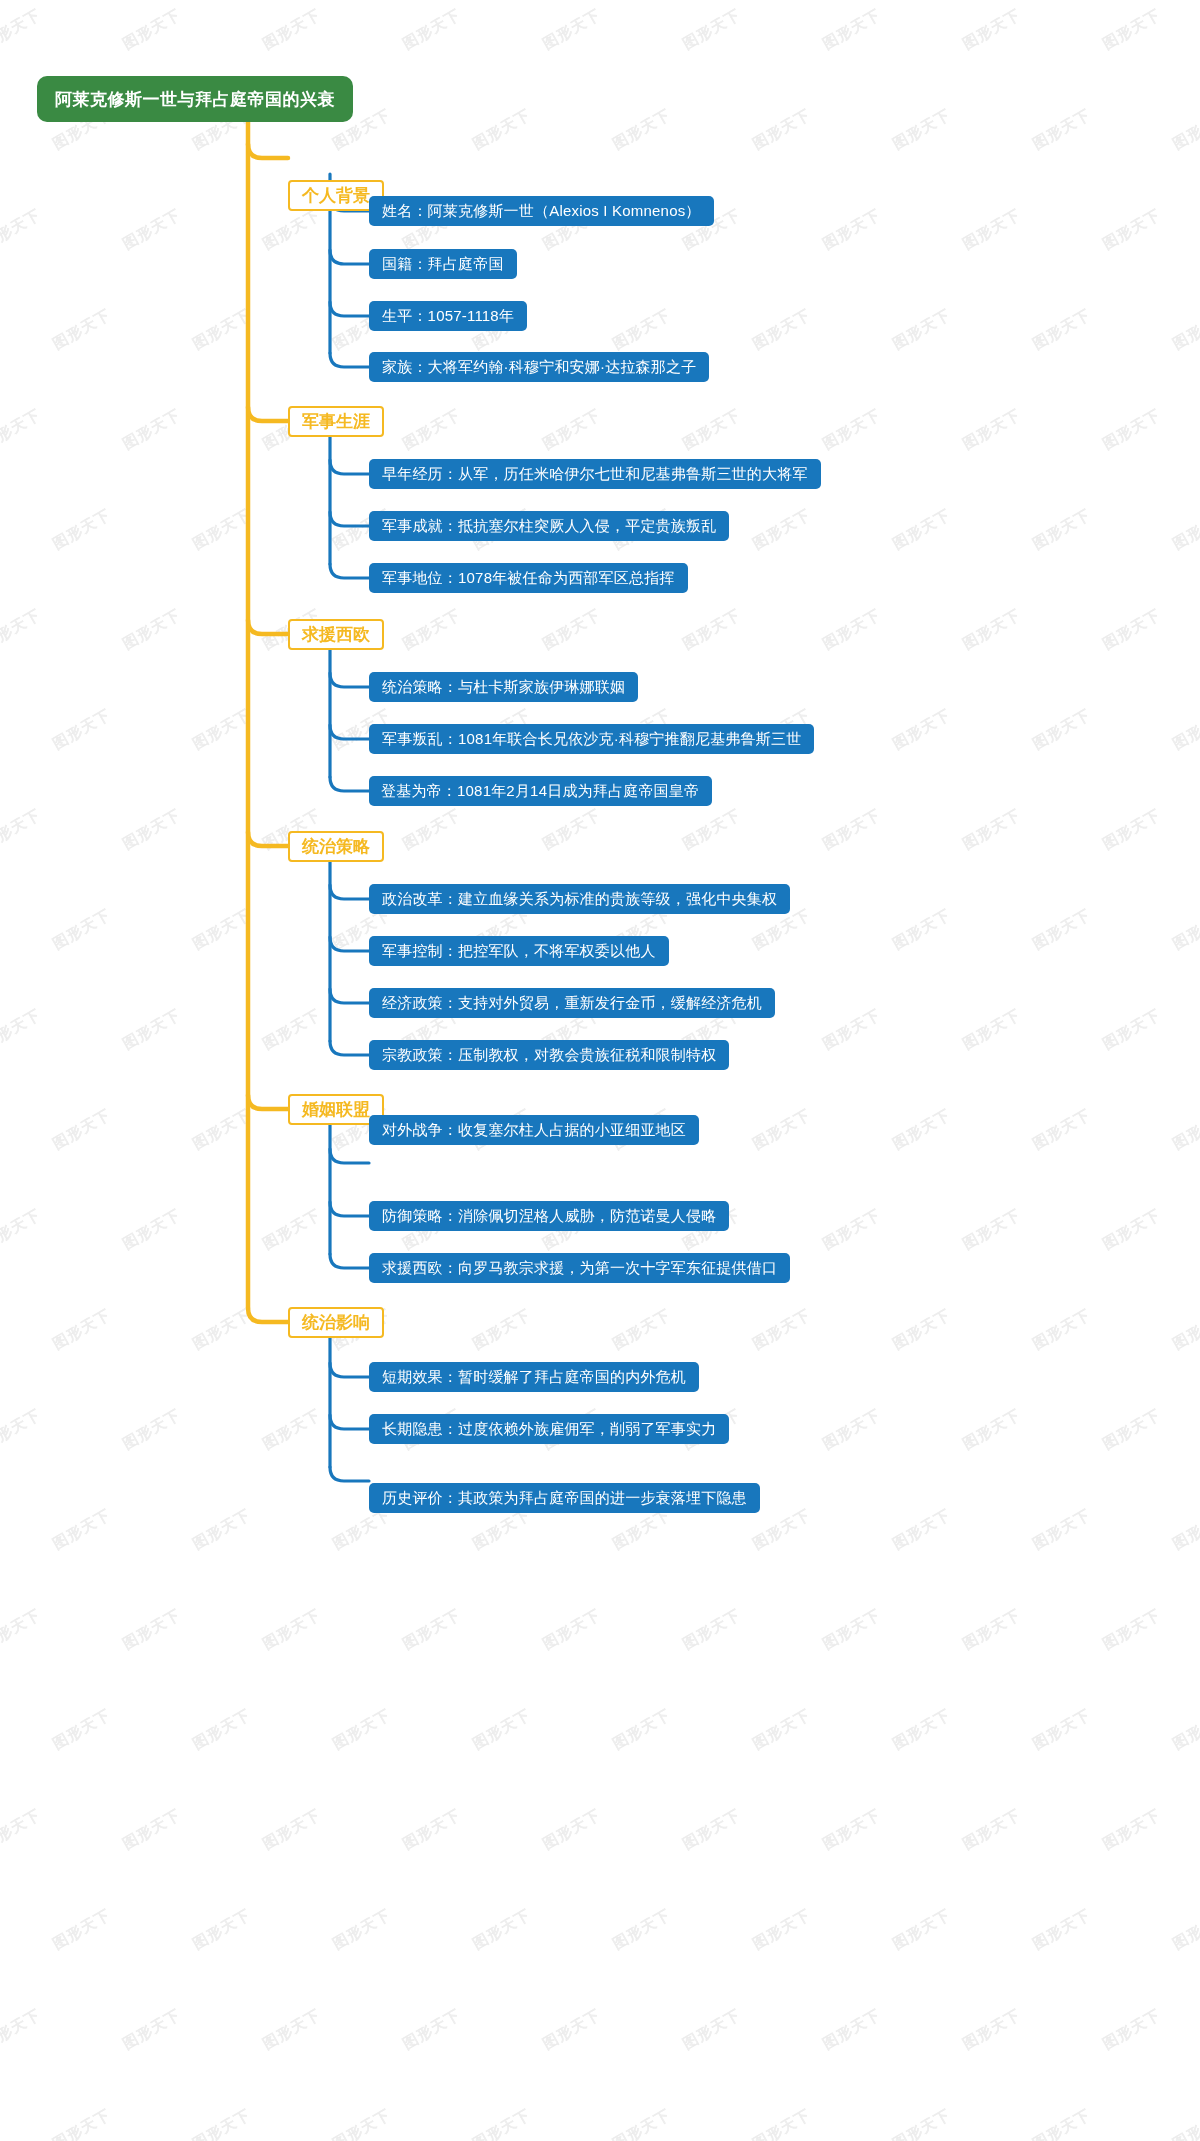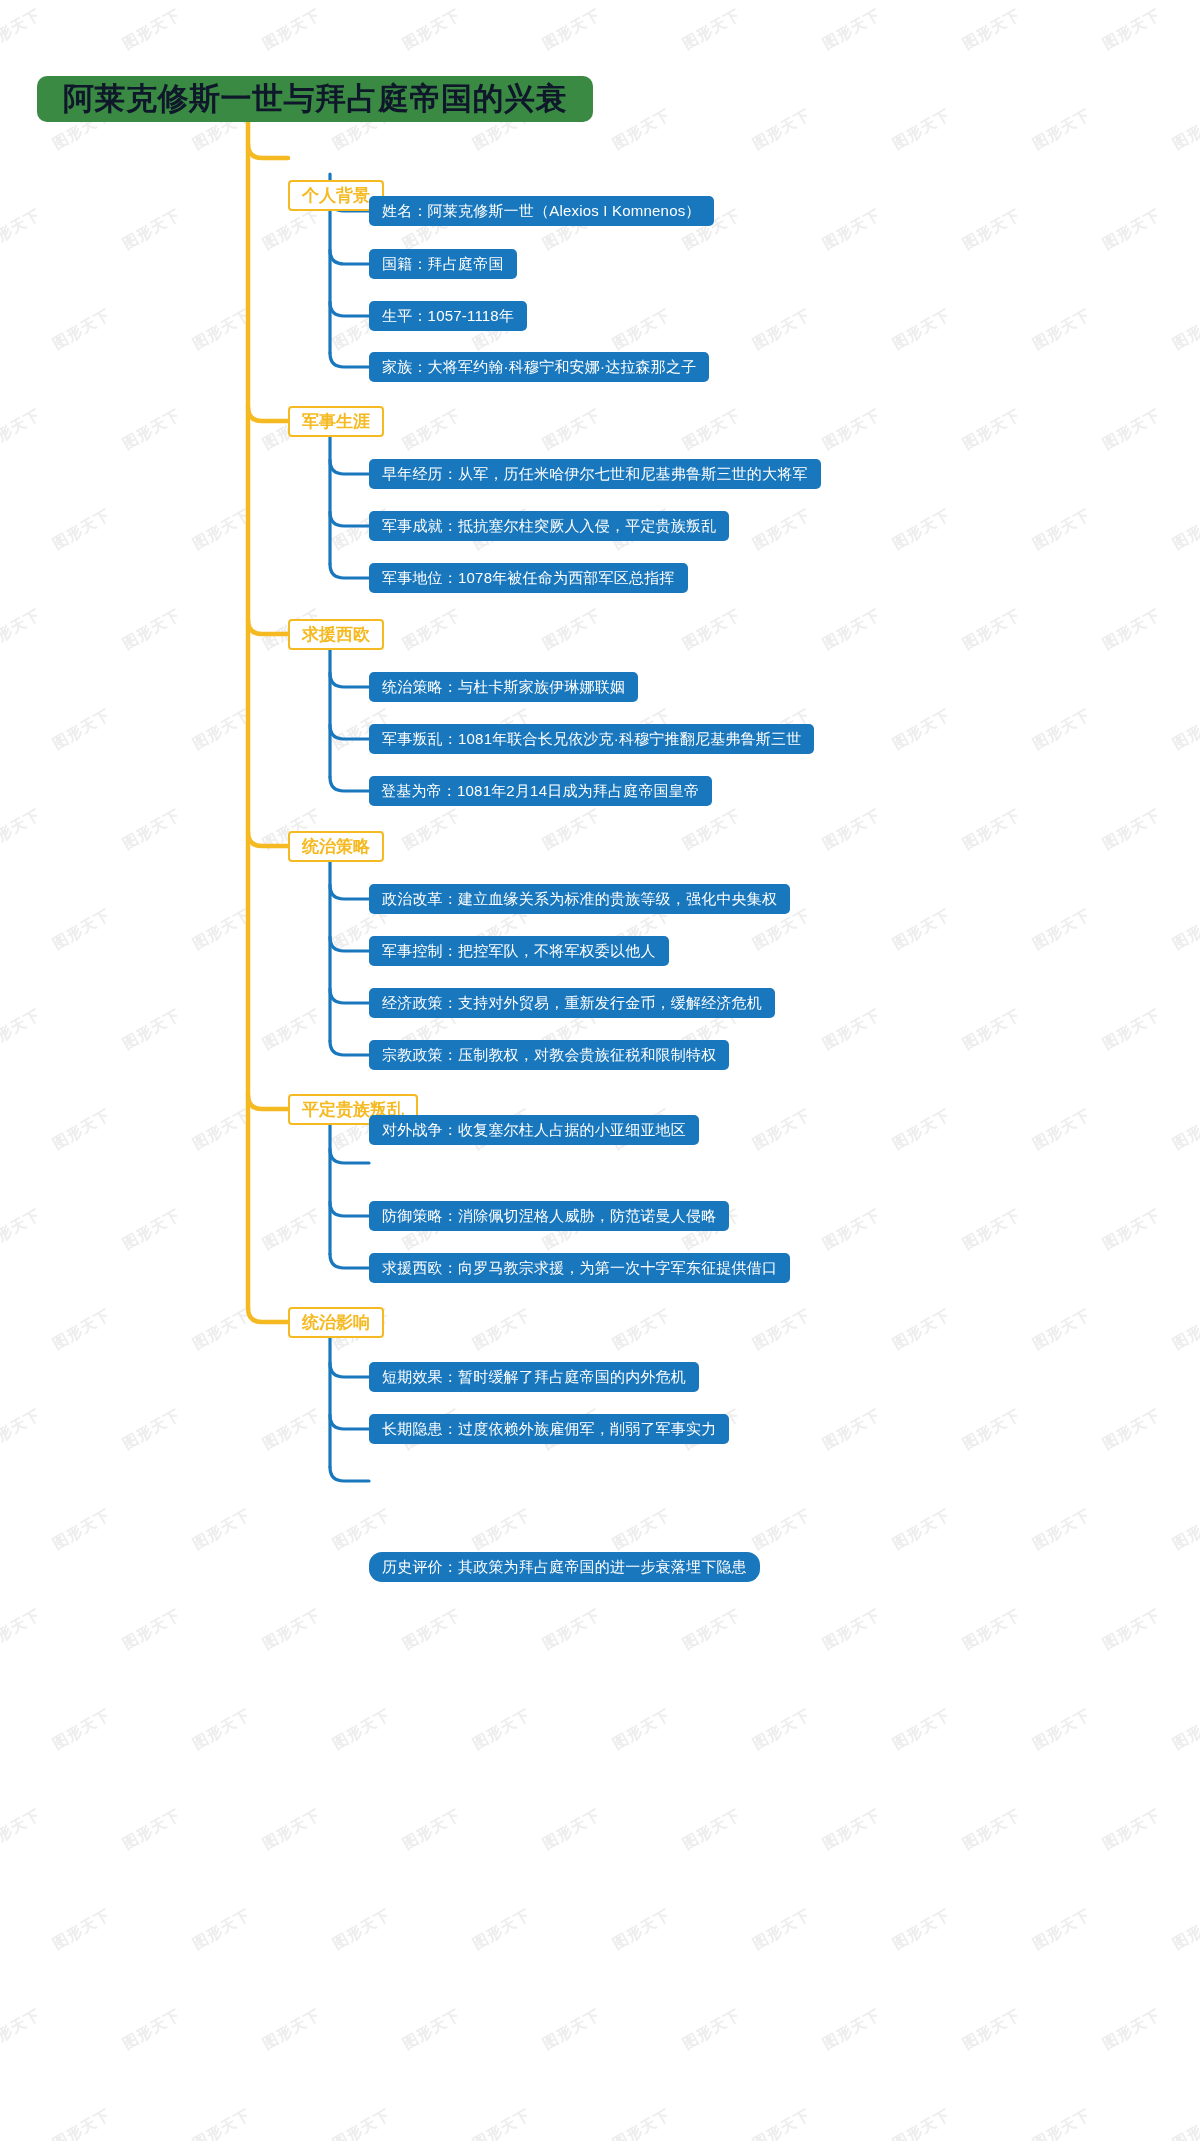--- a/index.html
+++ b/index.html
@@ -62,11 +62,11 @@
 
   .root-node {
     background: #3a8a43;
-    color: #0f172a;
+    color: #ffffff;
     border-radius: 10px;
-    padding: 0 26px;
+    padding: 0 18px;
     height: 46px;
-    font-size: 31px;
+    font-size: 17px;
     font-weight: 600;
     letter-spacing: 0.5px;
   }

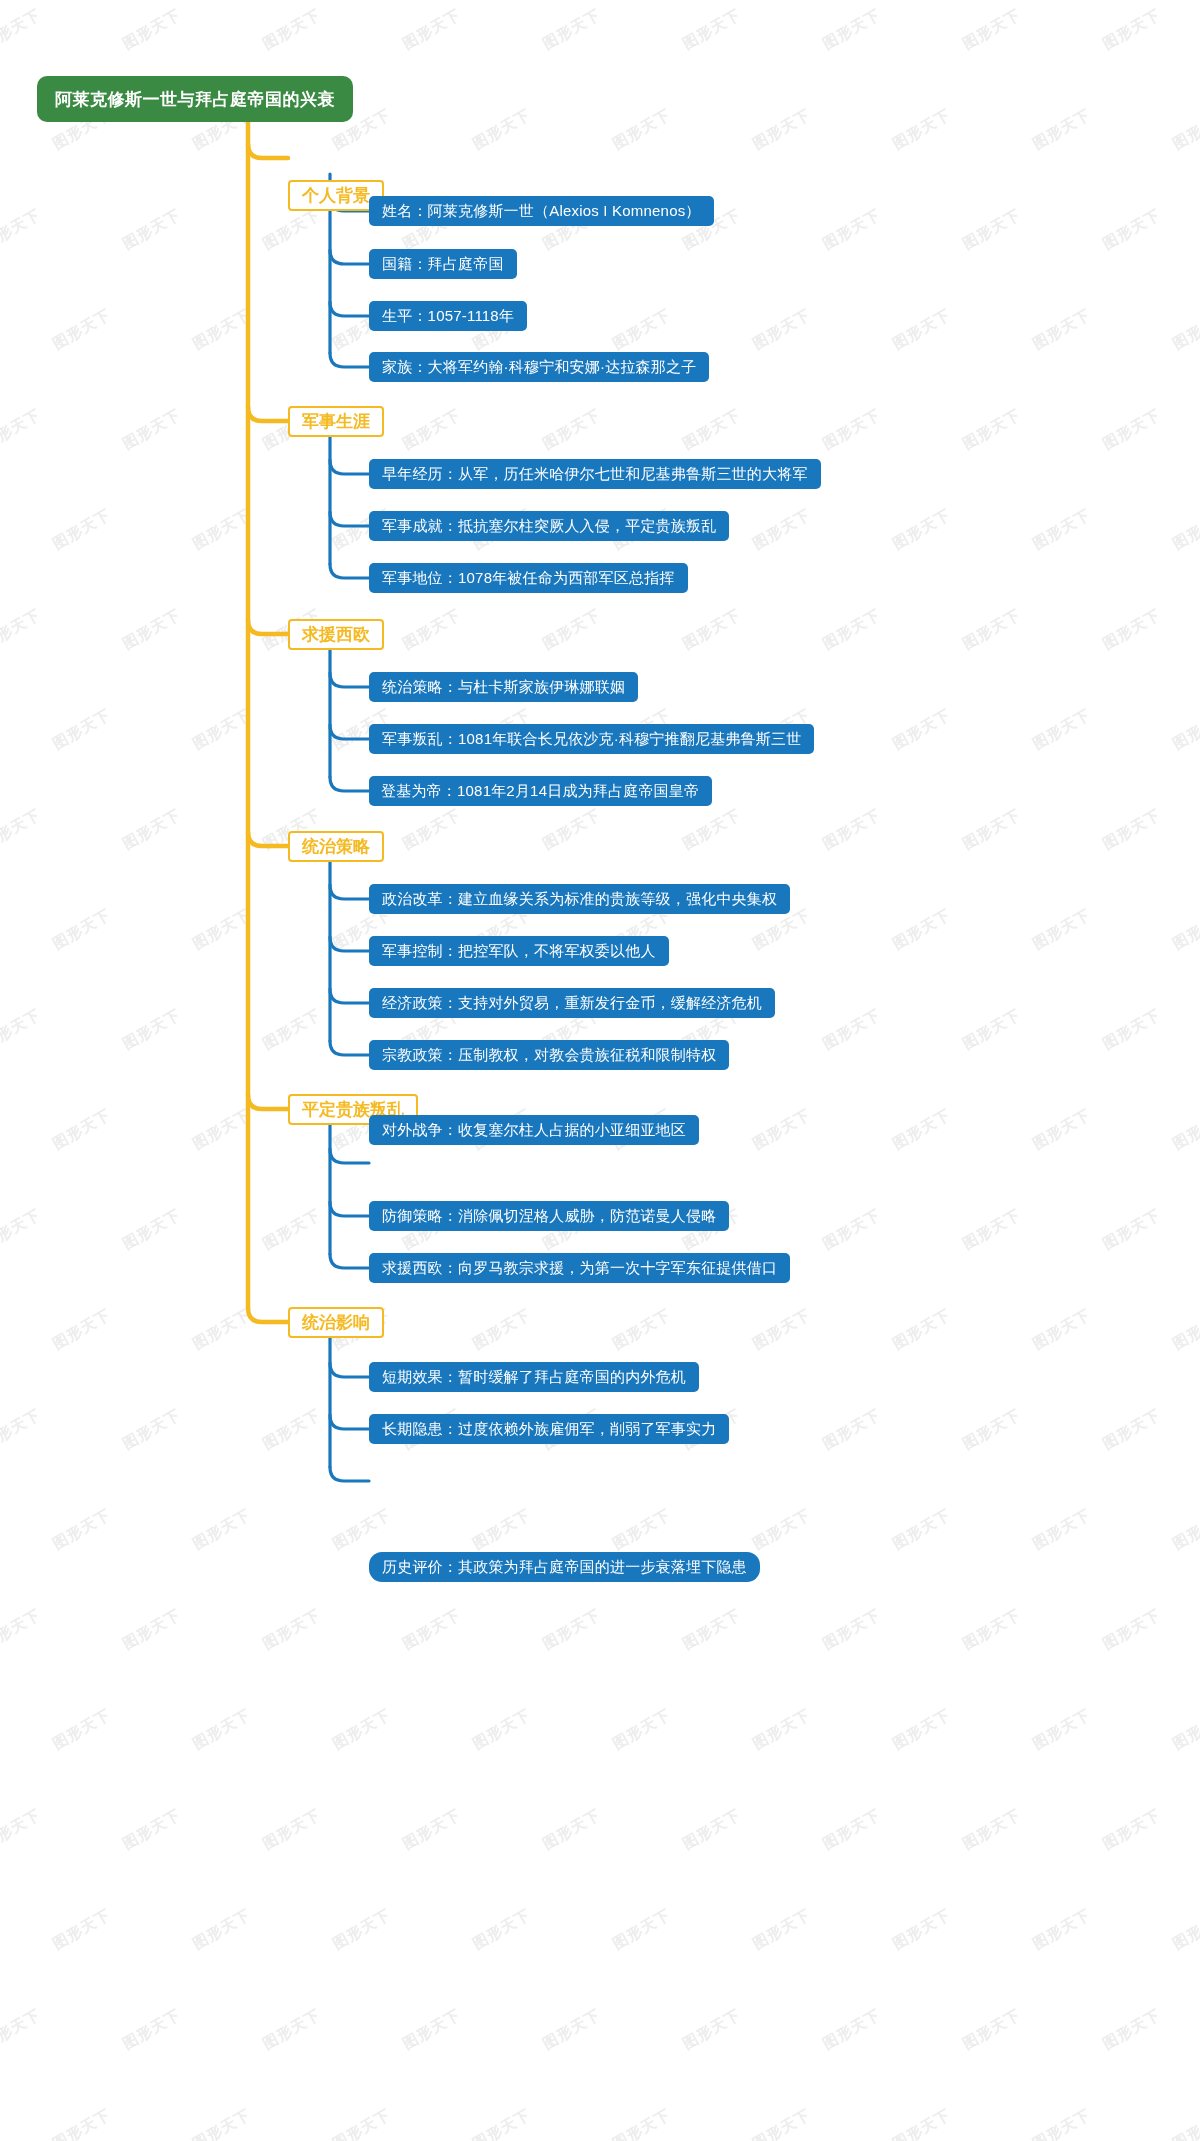--- a/index.html
+++ b/index.html
@@ -355,7 +355,7 @@
     <div class="node leaf-node" style="left: 369px; top: 936px;">军事控制：把控军队，不将军权委以他人</div>
     <div class="node leaf-node" style="left: 369px; top: 988px;">经济政策：支持对外贸易，重新发行金币，缓解经济危机</div>
     <div class="node leaf-node" style="left: 369px; top: 1040px;">宗教政策：压制教权，对教会贵族征税和限制特权</div>
-    <div class="node branch-node" style="left: 288px; top: 1094px;">平定贵族叛乱</div>
+    <div class="node branch-node" style="left: 288px; top: 1094px;">婚姻联盟</div>
     <div class="node leaf-node" style="left: 369px; top: 1099px; margin-top: 16px;">对外战争：收复塞尔柱人占据的小亚细亚地区</div>
     <div class="node leaf-node" style="left: 369px; top: 1201px;">防御策略：消除佩切涅格人威胁，防范诺曼人侵略</div>
     <div class="node leaf-node" style="left: 369px; top: 1253px;">求援西欧：向罗马教宗求援，为第一次十字军东征提供借口</div>

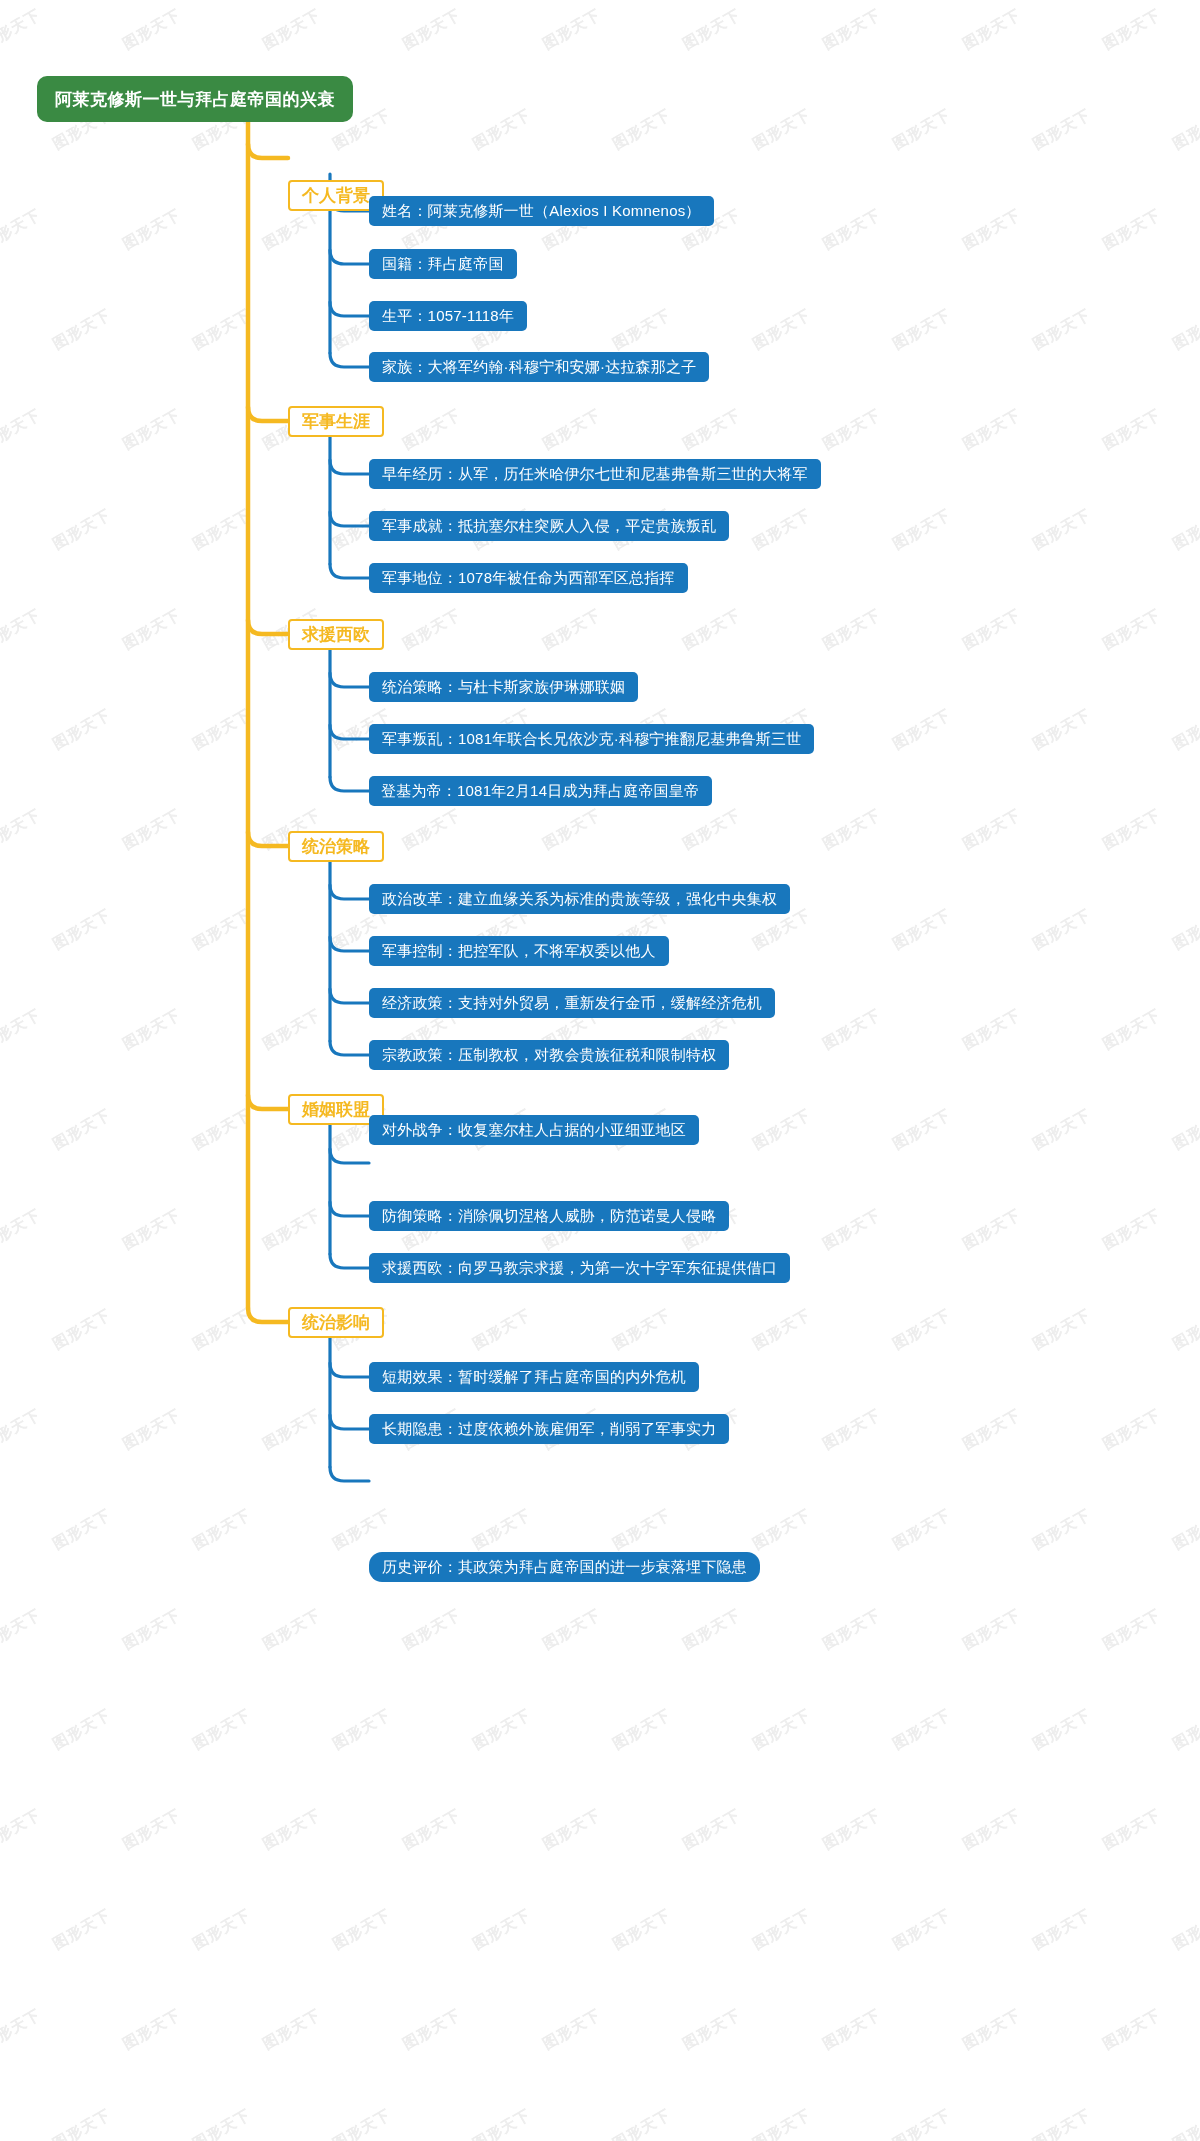--- a/index.html
+++ b/index.html
@@ -362,7 +362,7 @@
     <div class="node branch-node" style="left: 288px; top: 1307px;">统治影响</div>
     <div class="node leaf-node" style="left: 369px; top: 1362px;">短期效果：暂时缓解了拜占庭帝国的内外危机</div>
     <div class="node leaf-node" style="left: 369px; top: 1414px;">长期隐患：过度依赖外族雇佣军，削弱了军事实力</div>
-    <div class="node leaf-node" style="left: 369px; top: 1552px; border-radius: 13px;">历史评价：其政策为拜占庭帝国的进一步衰落埋下隐患</div>
+    <div class="node leaf-node" style="left: 369px; top: 1483px;">历史评价：其政策为拜占庭帝国的进一步衰落埋下隐患</div>
   </div>
 
 </body></html>

